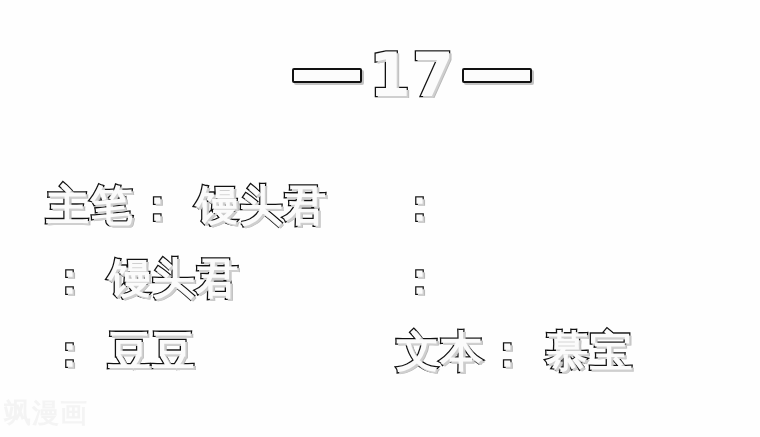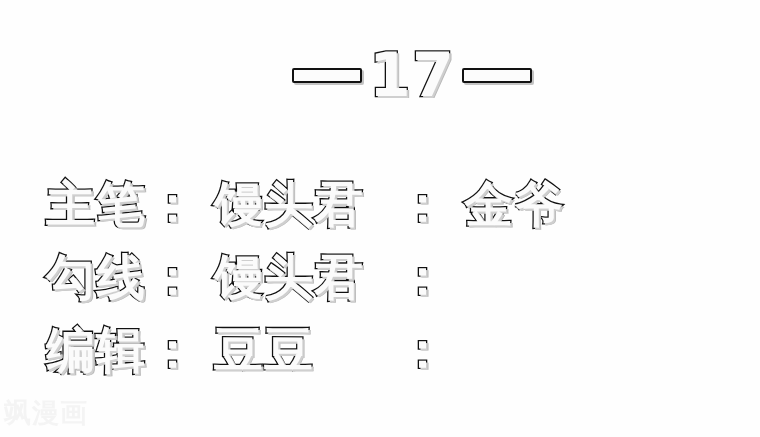--- a/index.html
+++ b/index.html
@@ -79,7 +79,7 @@
   .credit-entry {
     display: flex;
     align-items: center;
-    font-size: 49px;
+    font-size: 43px;
     line-height: 46px;
     font-family: "DejaVu Sans", sans-serif;
   }

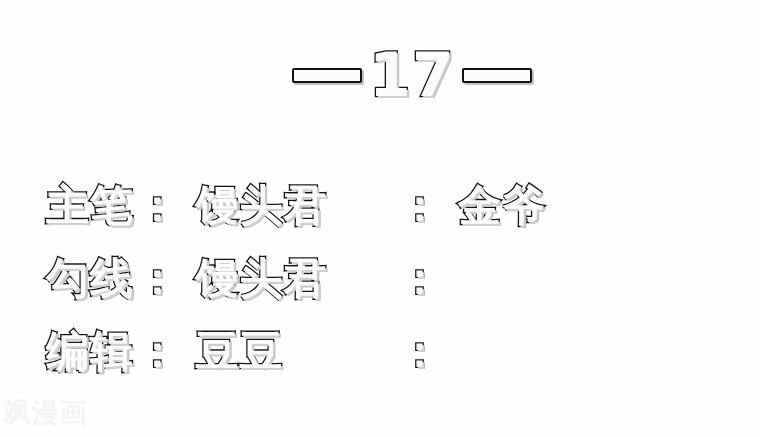--- a/index.html
+++ b/index.html
@@ -127,7 +127,6 @@
 
     <div class="credit-entry">
       <span class="credit-colon outline-text">：</span>
-      <span class="credit-name outline-text">金爷</span>
     </div>
 
     <div class="credit-entry">

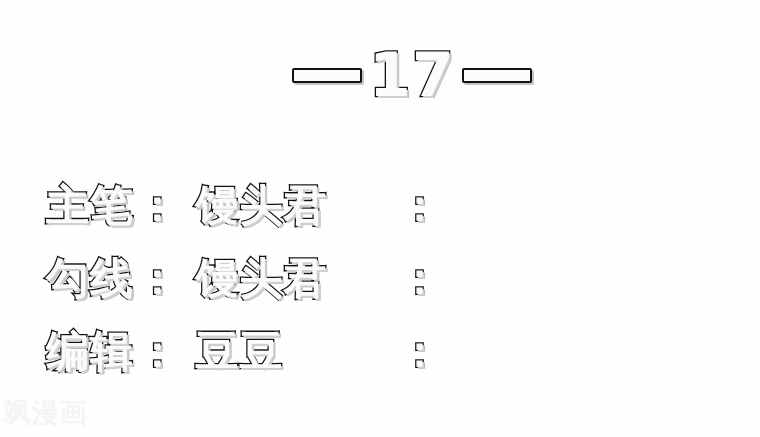--- a/index.html
+++ b/index.html
@@ -130,7 +130,6 @@
     </div>
 
     <div class="credit-entry">
-      <span class="credit-role outline-text">勾线</span>
       <span class="credit-colon outline-text">：</span>
       <span class="credit-name outline-text">馒头君</span>
     </div>

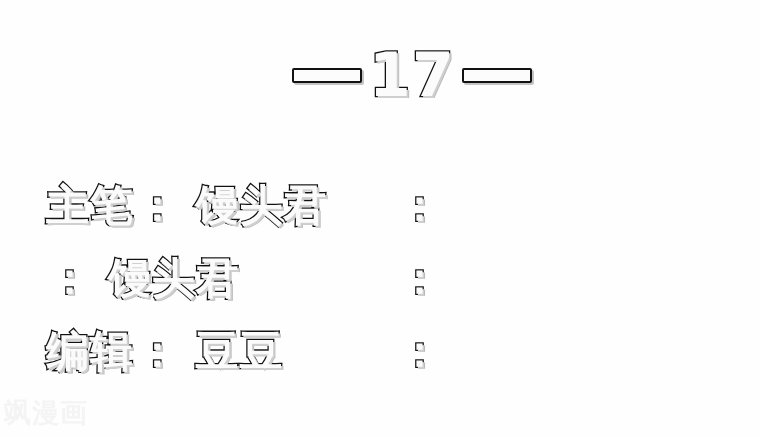--- a/index.html
+++ b/index.html
@@ -139,7 +139,6 @@
     </div>
 
     <div class="credit-entry">
-      <span class="credit-role outline-text">编辑</span>
       <span class="credit-colon outline-text">：</span>
       <span class="credit-name outline-text">豆豆</span>
     </div>

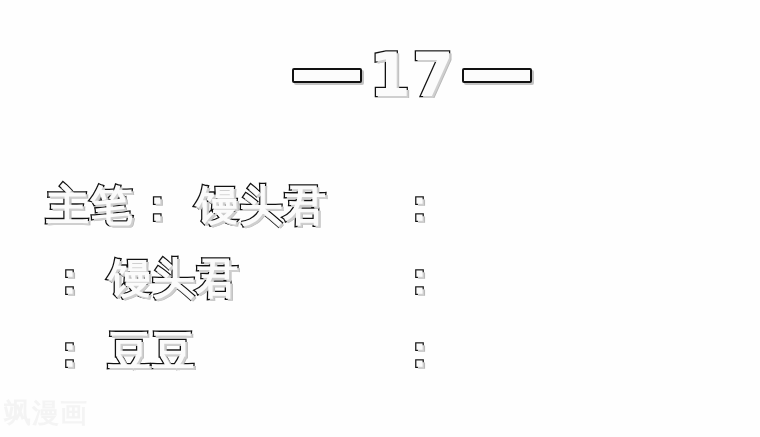--- a/index.html
+++ b/index.html
@@ -144,6 +144,7 @@
     </div>
 
     <div class="credit-entry">
+      <span class="credit-role outline-text">文本</span>
       <span class="credit-colon outline-text">：</span>
     </div>
 

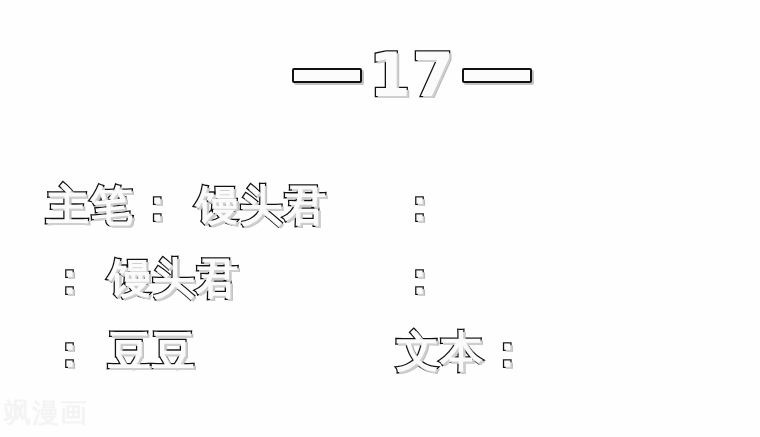--- a/index.html
+++ b/index.html
@@ -146,6 +146,7 @@
     <div class="credit-entry">
       <span class="credit-role outline-text">文本</span>
       <span class="credit-colon outline-text">：</span>
+      <span class="credit-name outline-text">慕宝</span>
     </div>
 
   </div>

